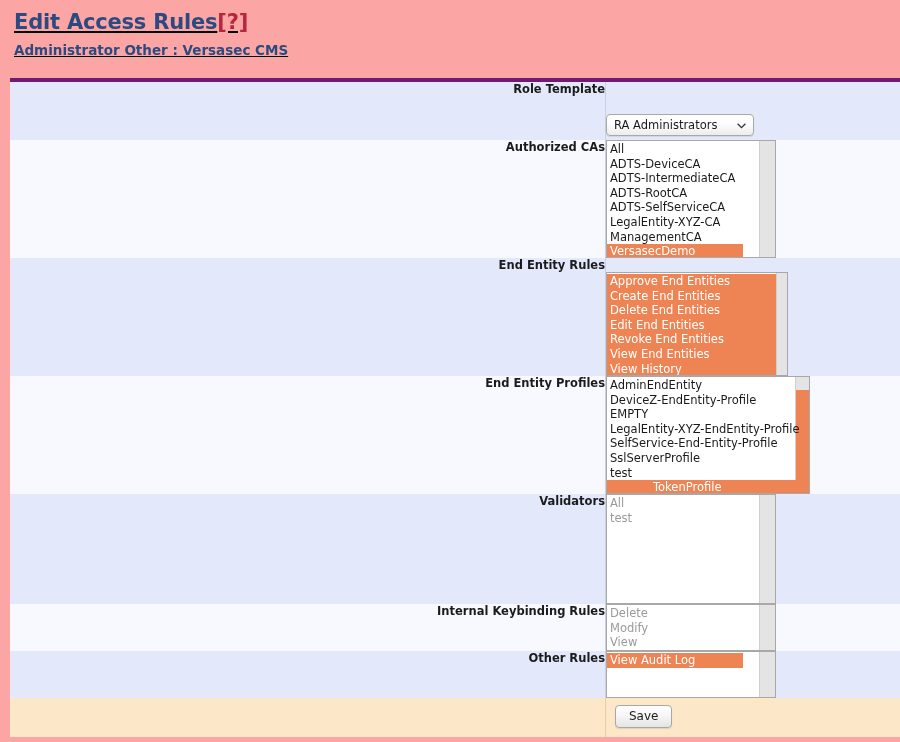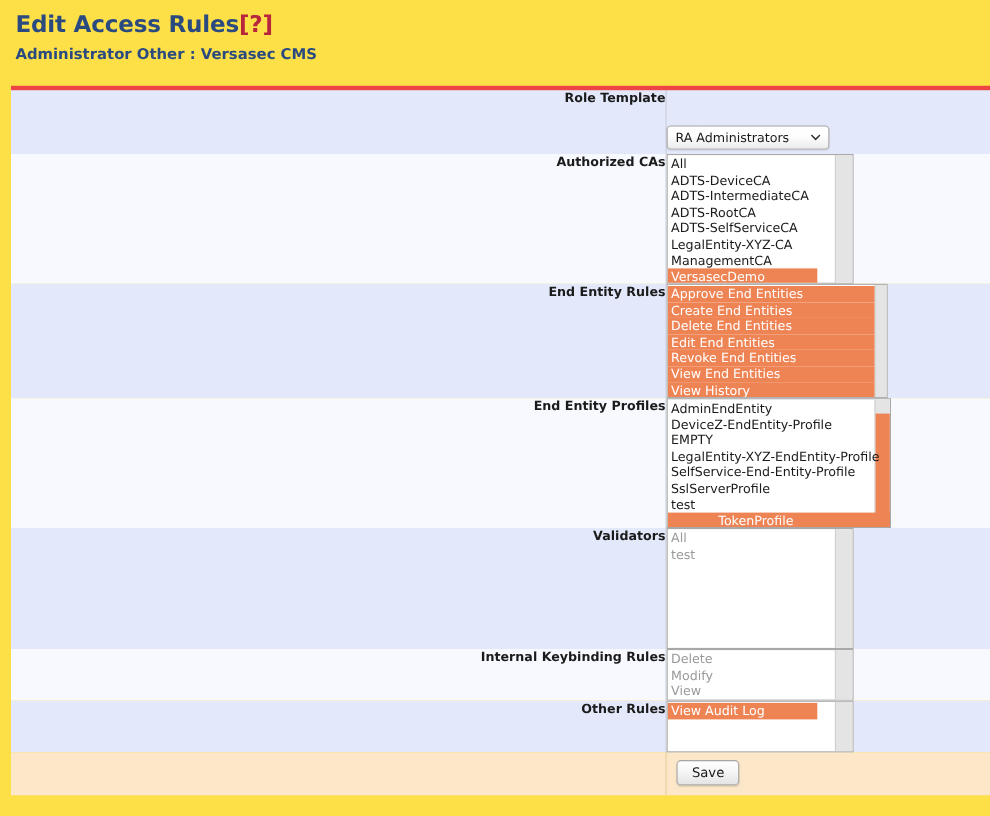--- a/index.html
+++ b/index.html
@@ -16,7 +16,8 @@
     position: relative;
     width: 900px;
     height: 742px;
-    background: #fde047;
+    background: #fca5a5;
+    text-decoration: underline;
   }
 
   

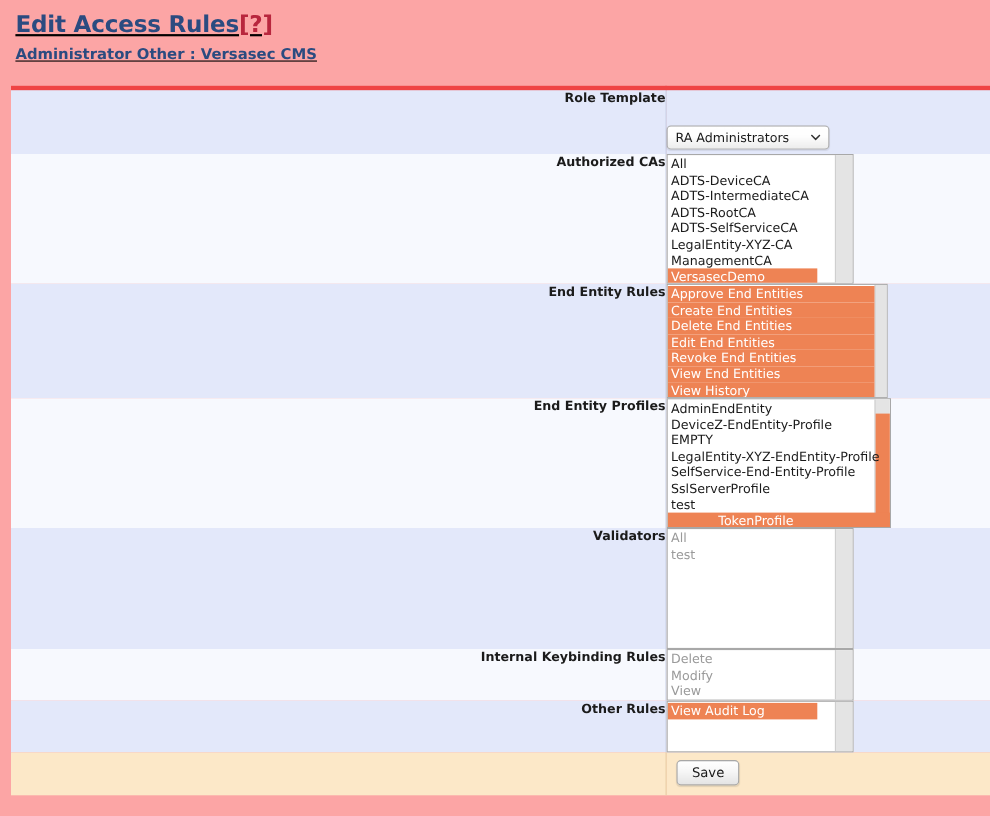--- a/index.html
+++ b/index.html
@@ -53,7 +53,7 @@
     border-collapse: collapse;
     width: 890px;
     table-layout: fixed;
-    border-top: 4px solid #ef4444;
+    border-top: 4px solid #701a75;
   }
   table.access td {
     padding: 0;

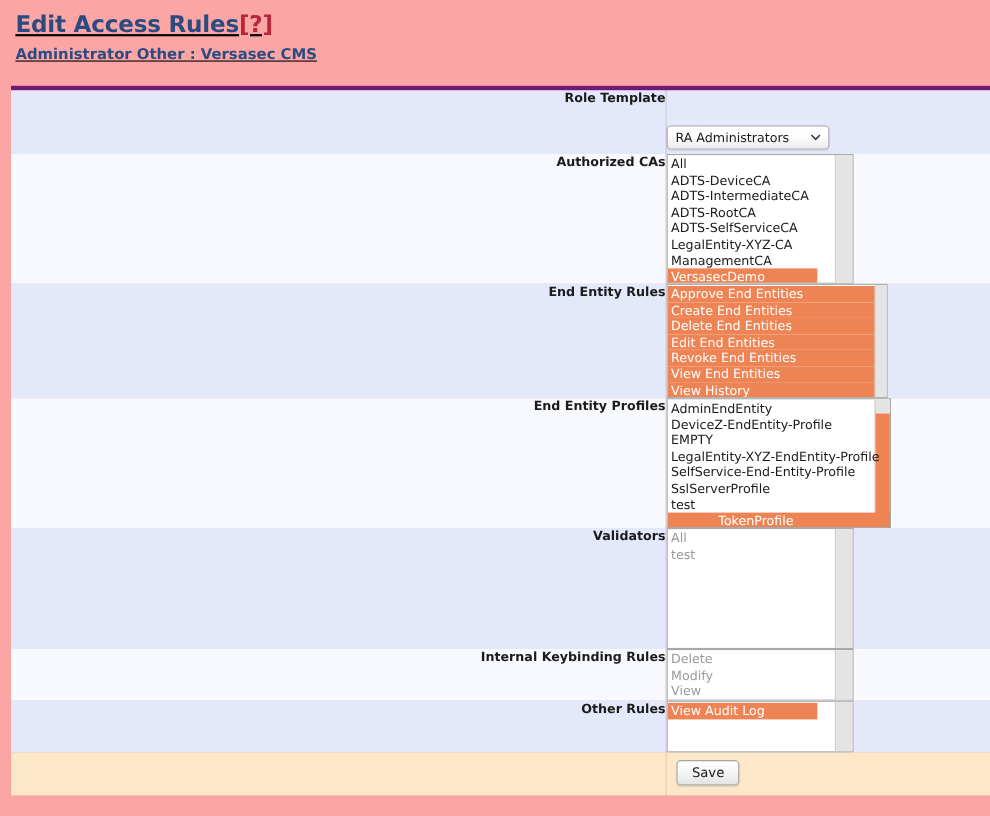--- a/index.html
+++ b/index.html
@@ -150,7 +150,7 @@
   
   #ca-list { width: 170px; height: 118px; }
   
-  #eer-list { width: 201px; height: 104px; }
+  #eer-list { width: 182px; height: 104px; margin-top: 14px; }
   #eer-list .items { margin-right: 11px; }
   #eer-list .scrolltrack { width: 10px; }
   

